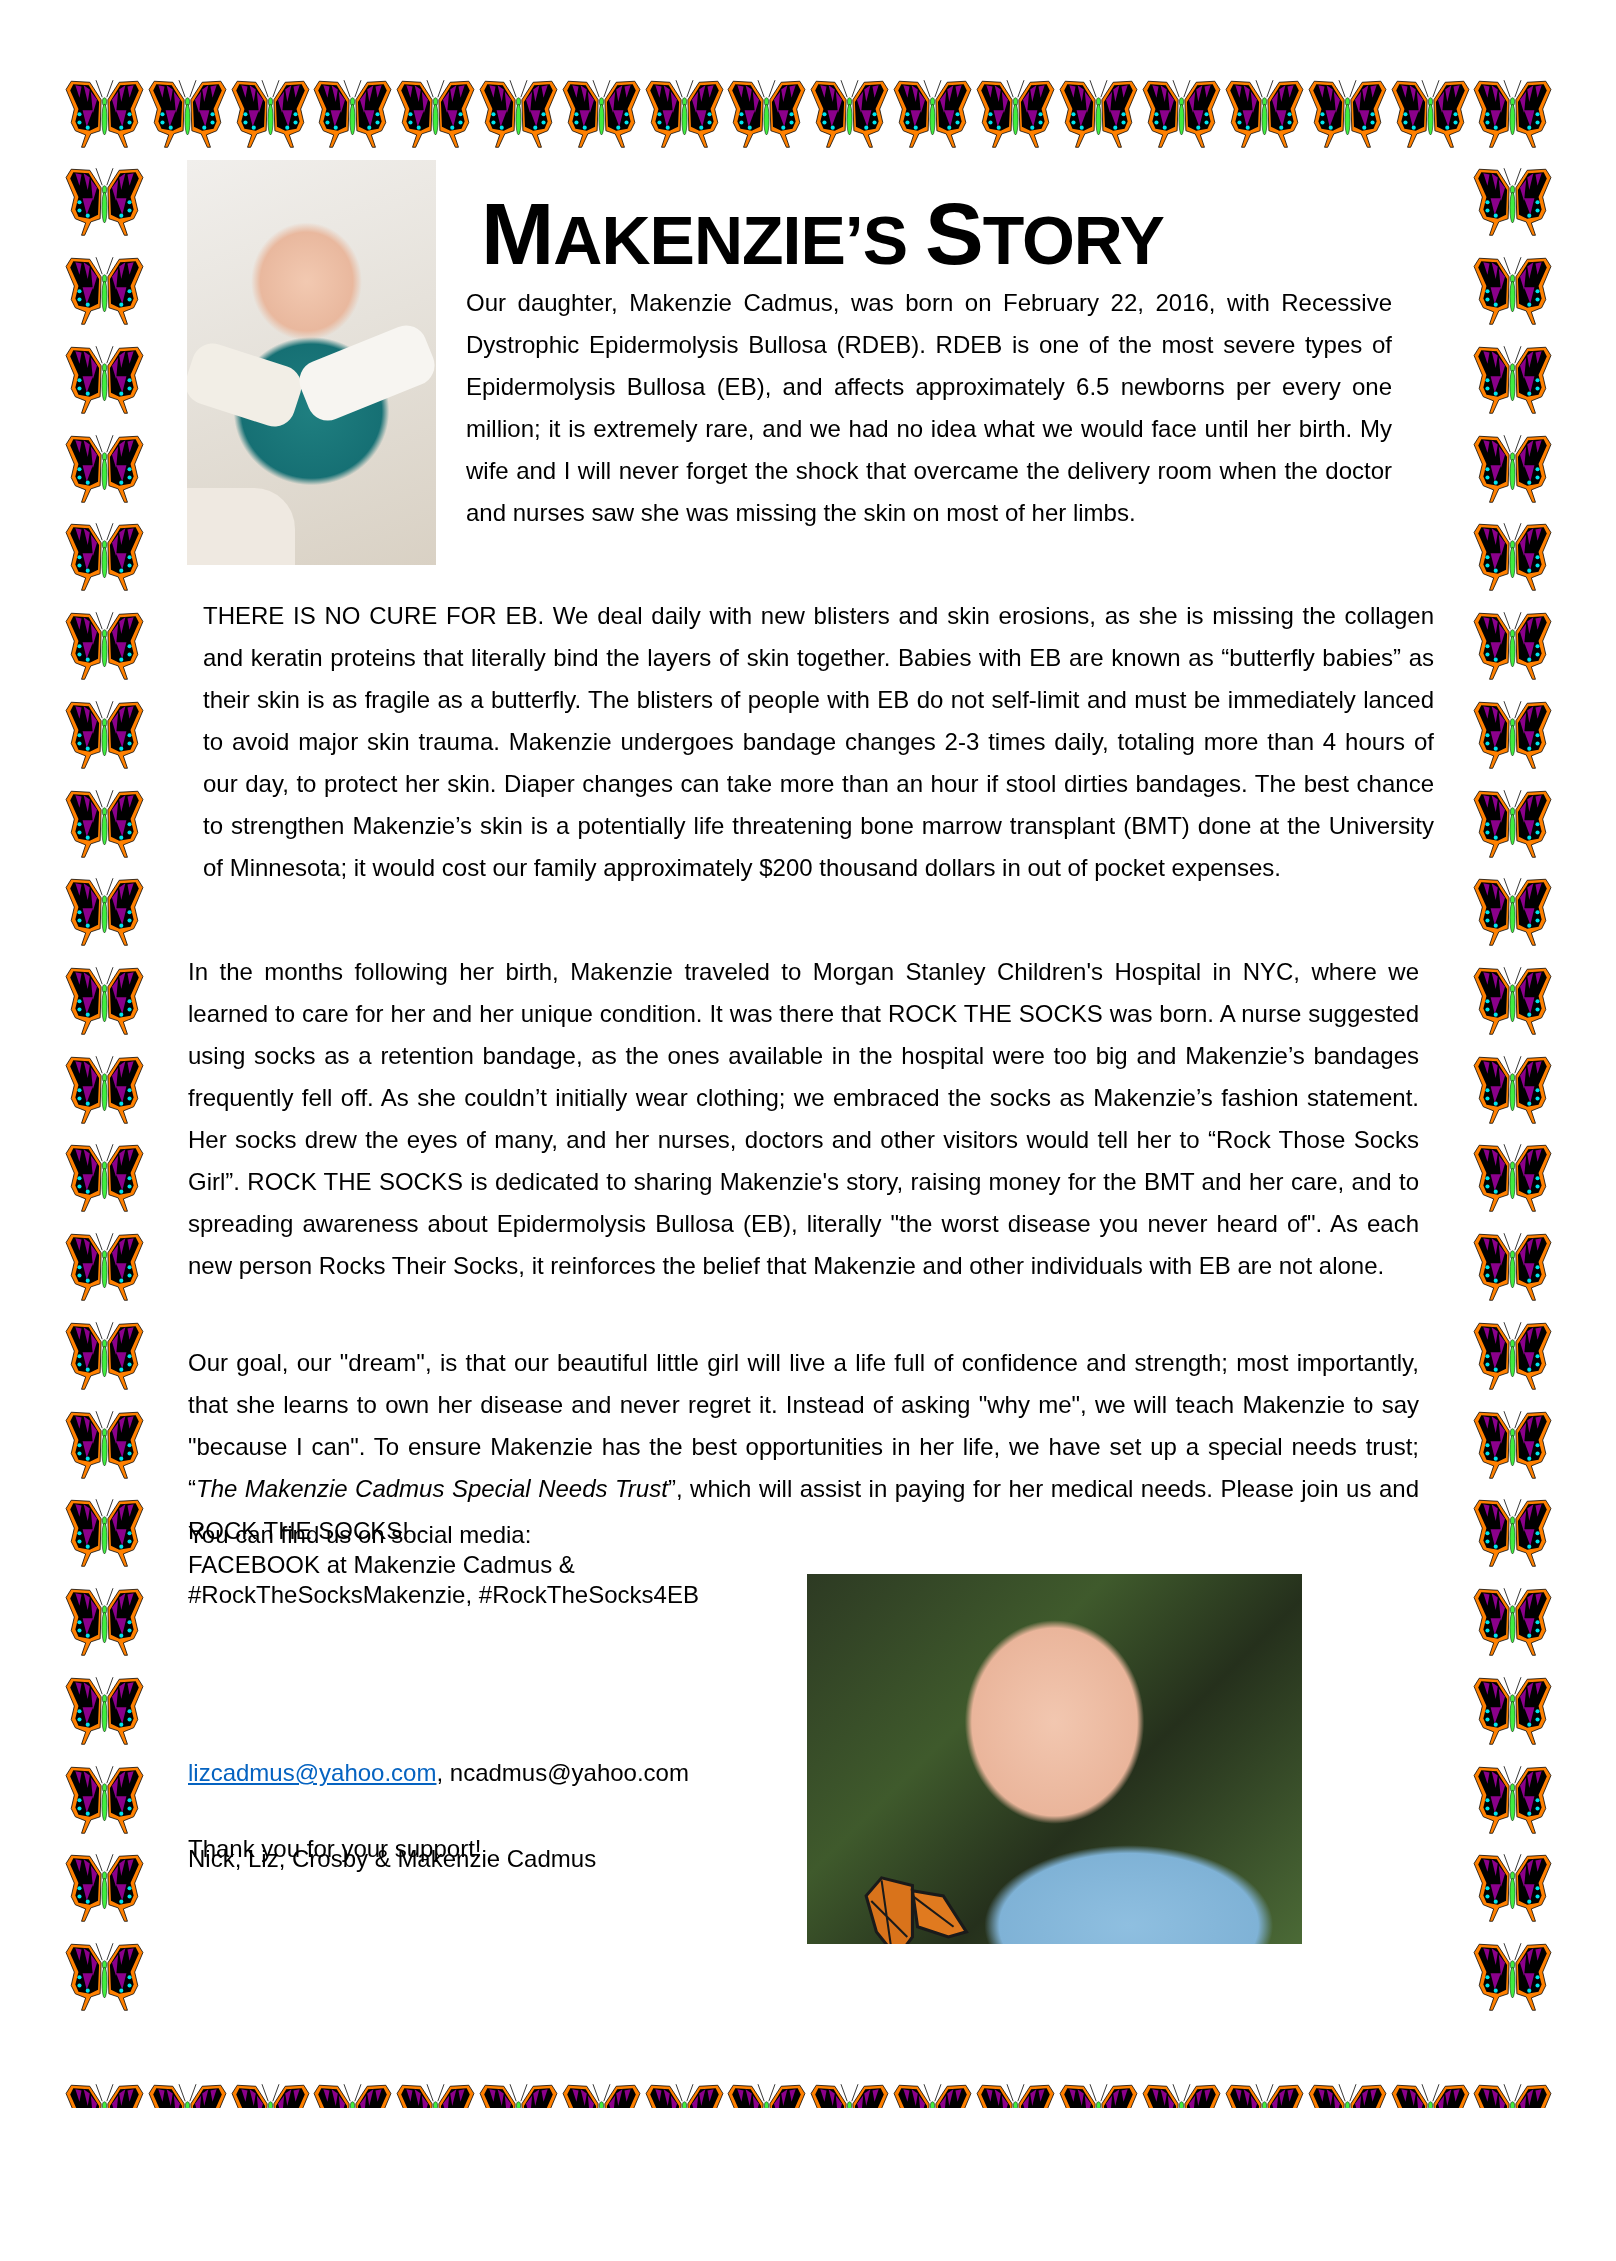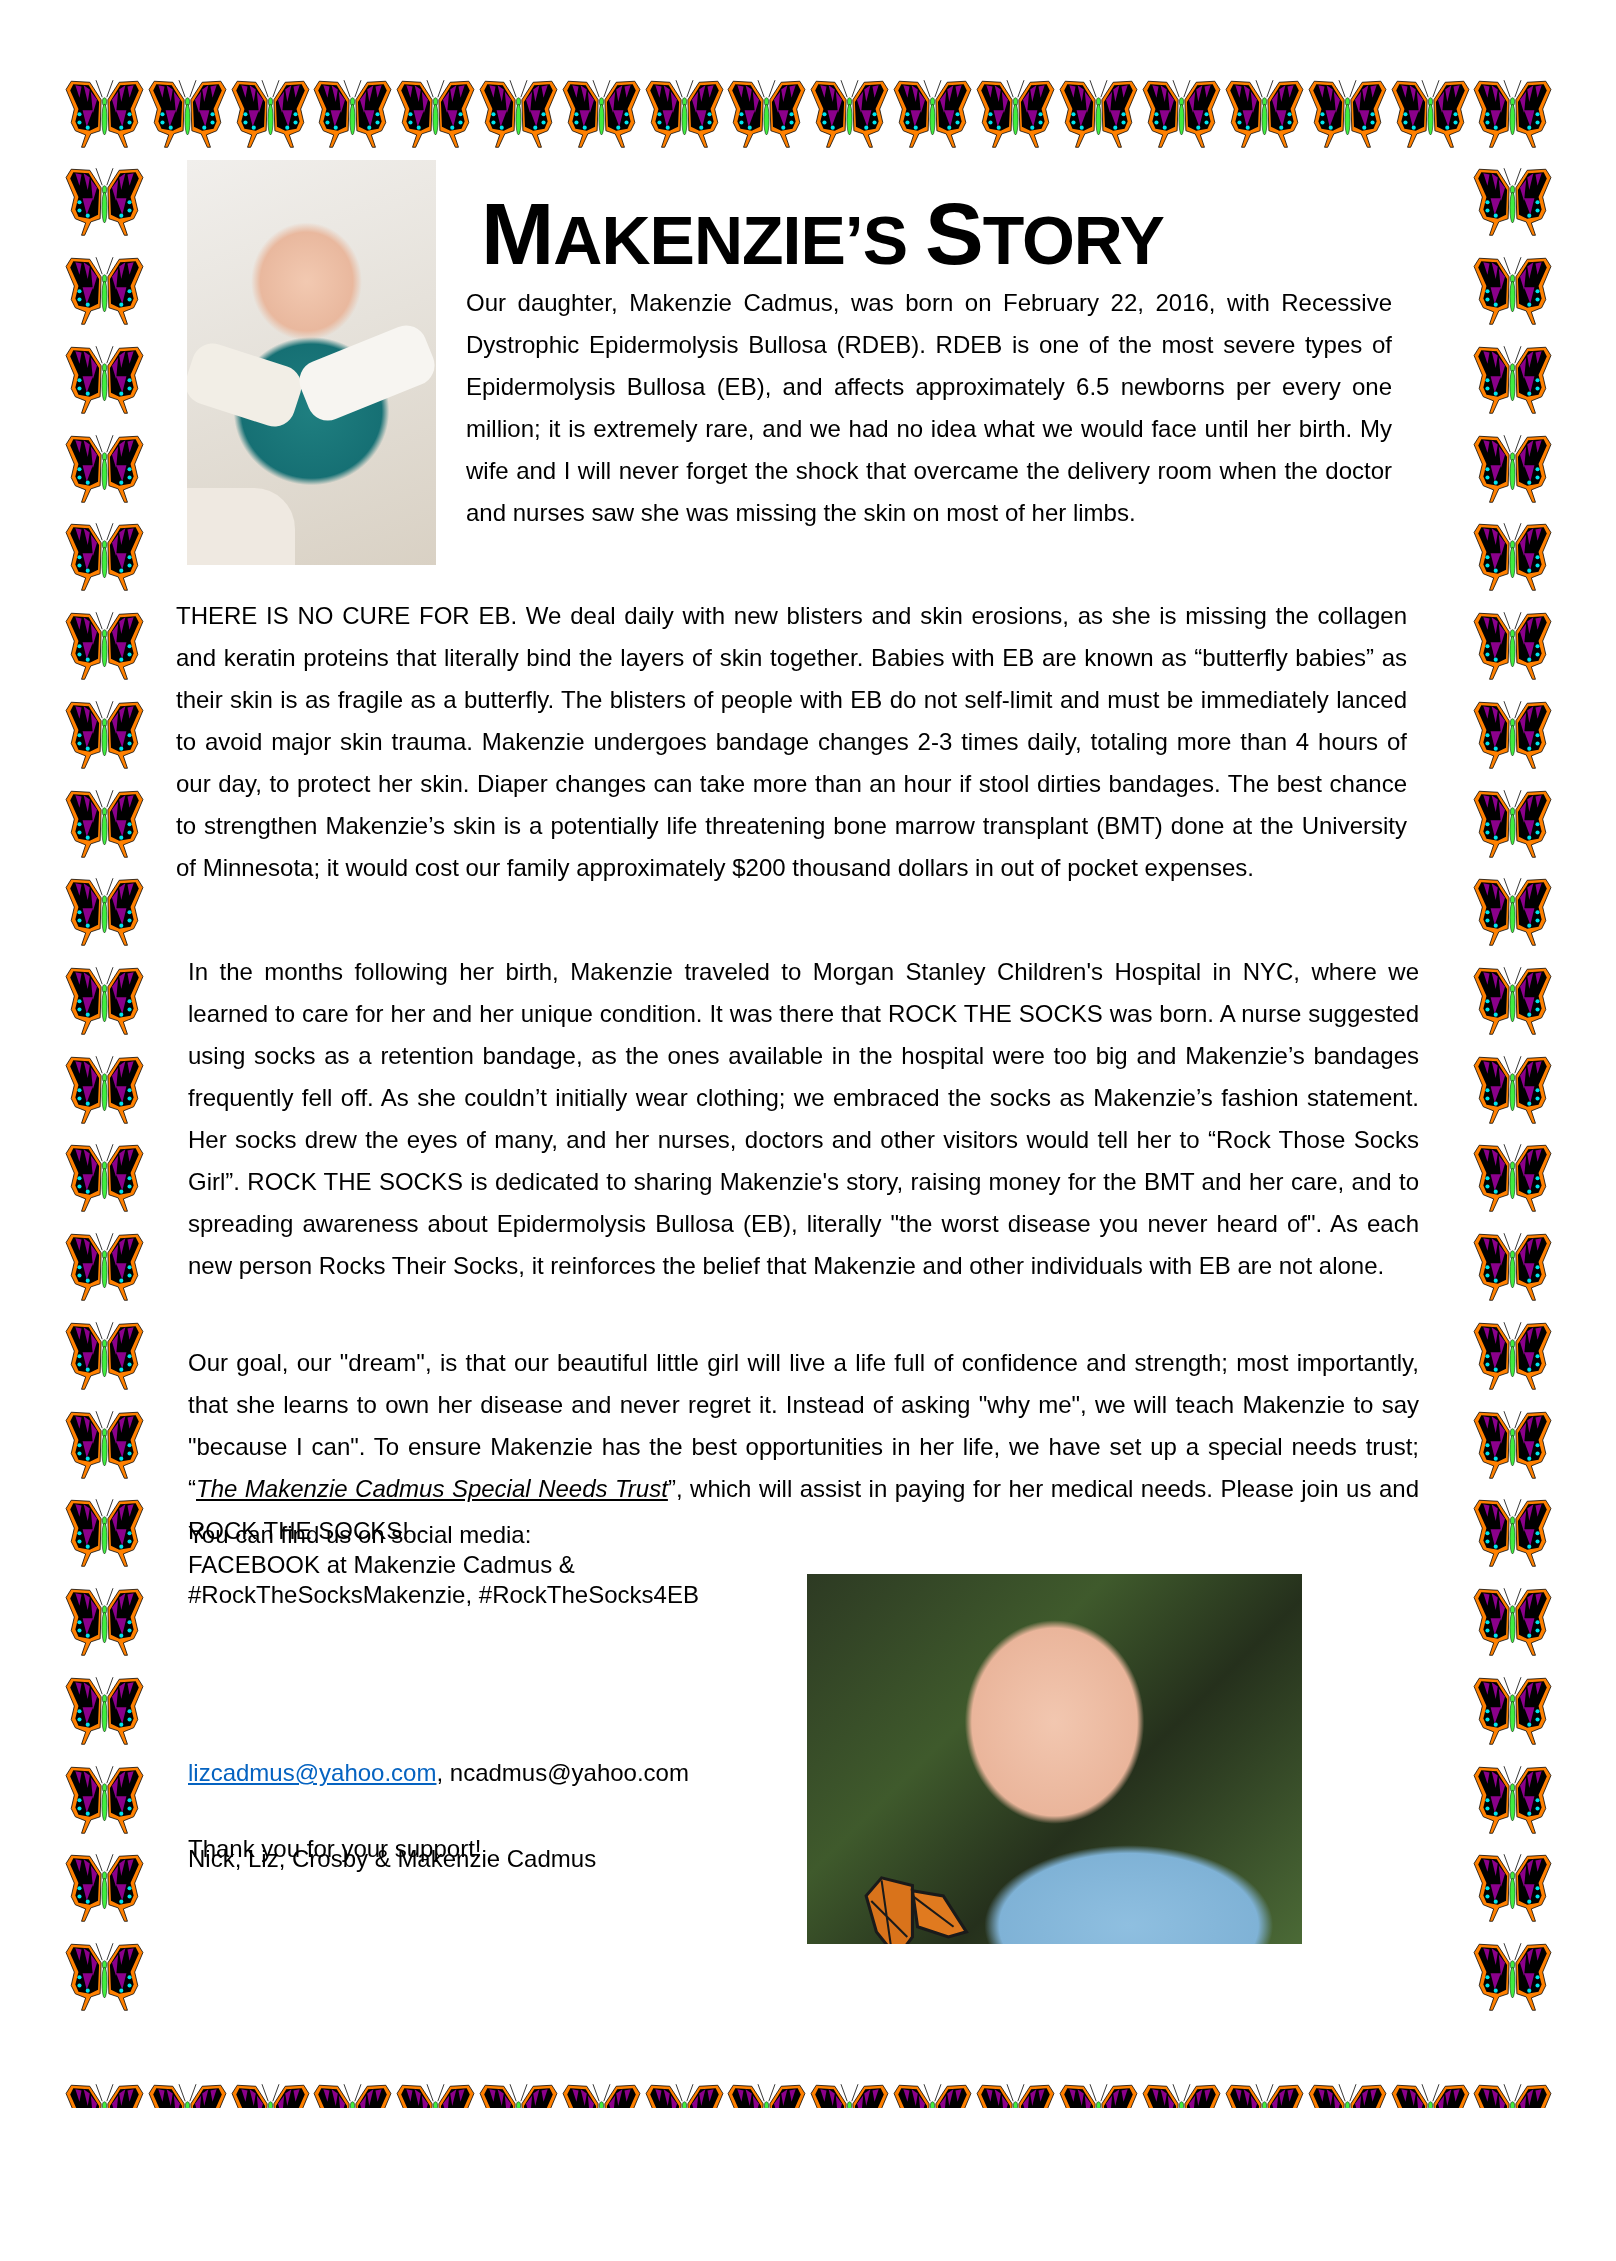--- a/index.html
+++ b/index.html
@@ -30,7 +30,7 @@
   .title .sc { font-size: 68px; }
   .para { position: absolute; font-size: 24px; line-height: 42px; text-align: justify; margin: 0; }
   #p1 { left: 466px; top: 282px; width: 926px; }
-  #p2 { left: 176px; top: 595px; width: 1231px; }
+  #p2 { left: 203px; top: 595px; width: 1231px; }
   #p3 { left: 188px; top: 951px; width: 1231px; }
   #p4 { left: 188px; top: 1342px; width: 1231px; }
   .para .trust { font-style: italic; text-decoration: underline; }

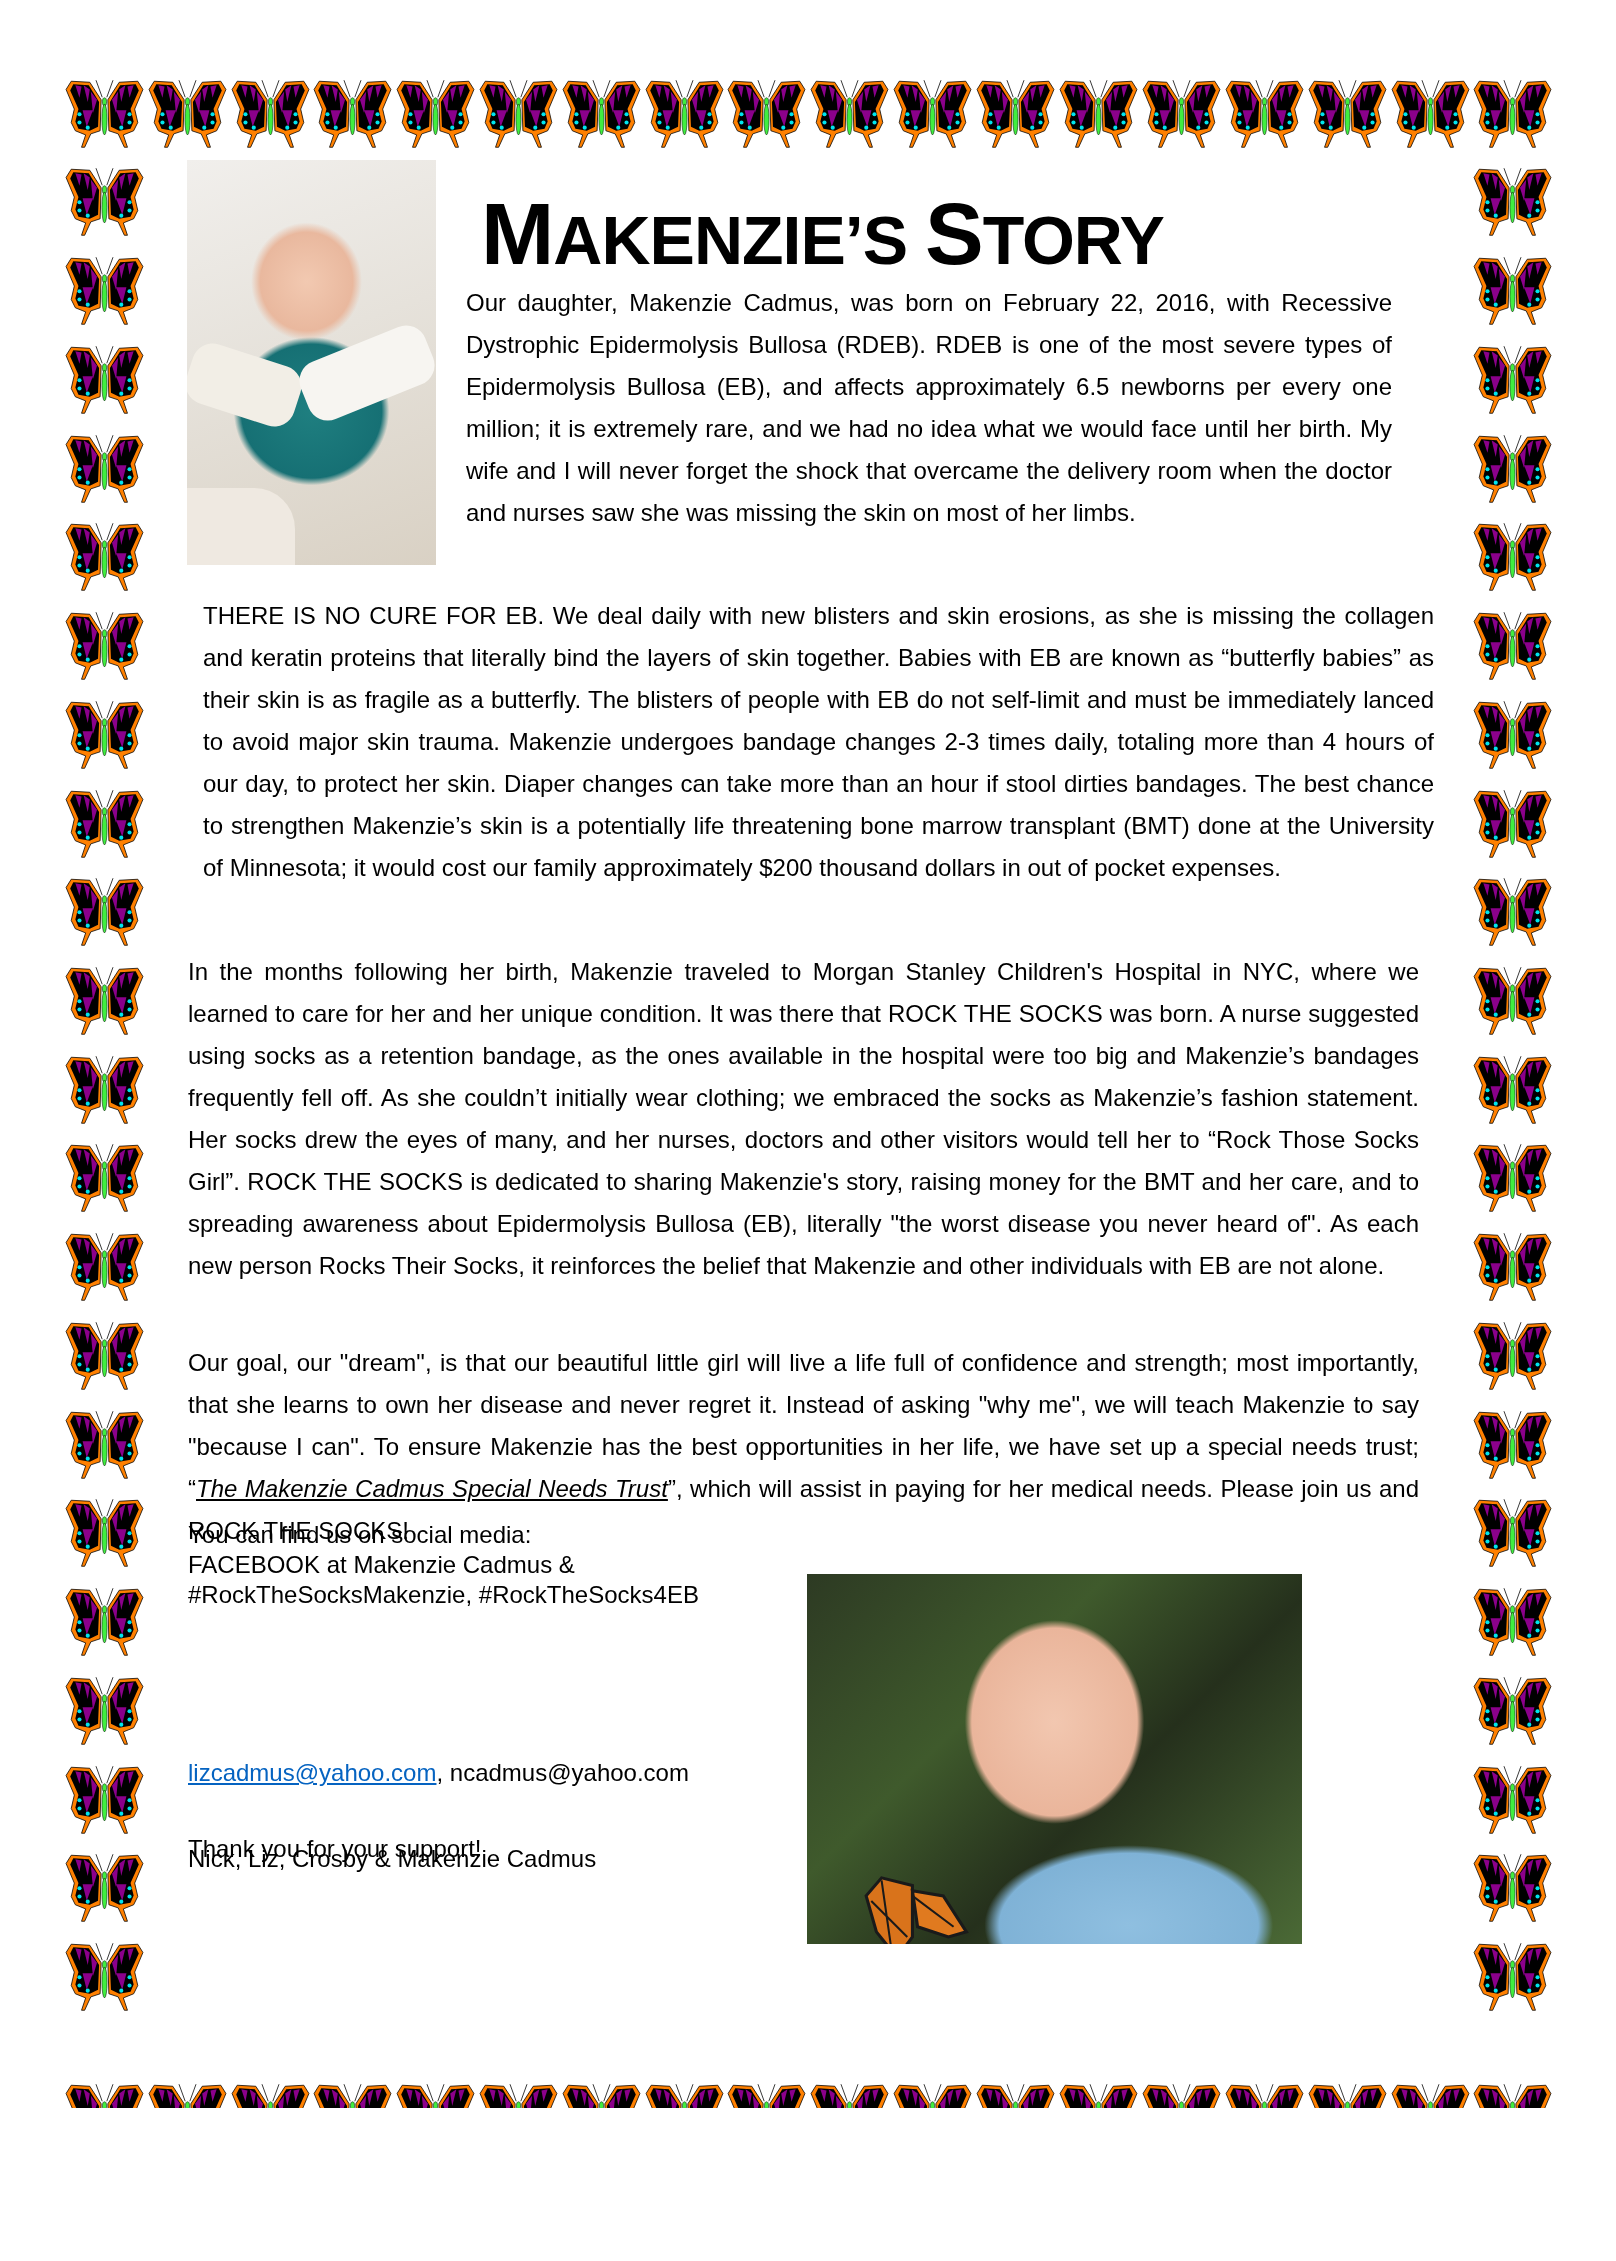--- a/index.html
+++ b/index.html
@@ -33,7 +33,7 @@
   #p2 { left: 203px; top: 595px; width: 1231px; }
   #p3 { left: 188px; top: 951px; width: 1231px; }
   #p4 { left: 188px; top: 1342px; width: 1231px; }
-  .para .trust { font-style: italic; text-decoration: underline; }
+  .para .trust { font-style: italic; }
   .contact { position: absolute; left: 188px; font-size: 24px; line-height: 30px; white-space: nowrap; }
   #social { top: 1520px; }
   #contact { top: 1758px; }

